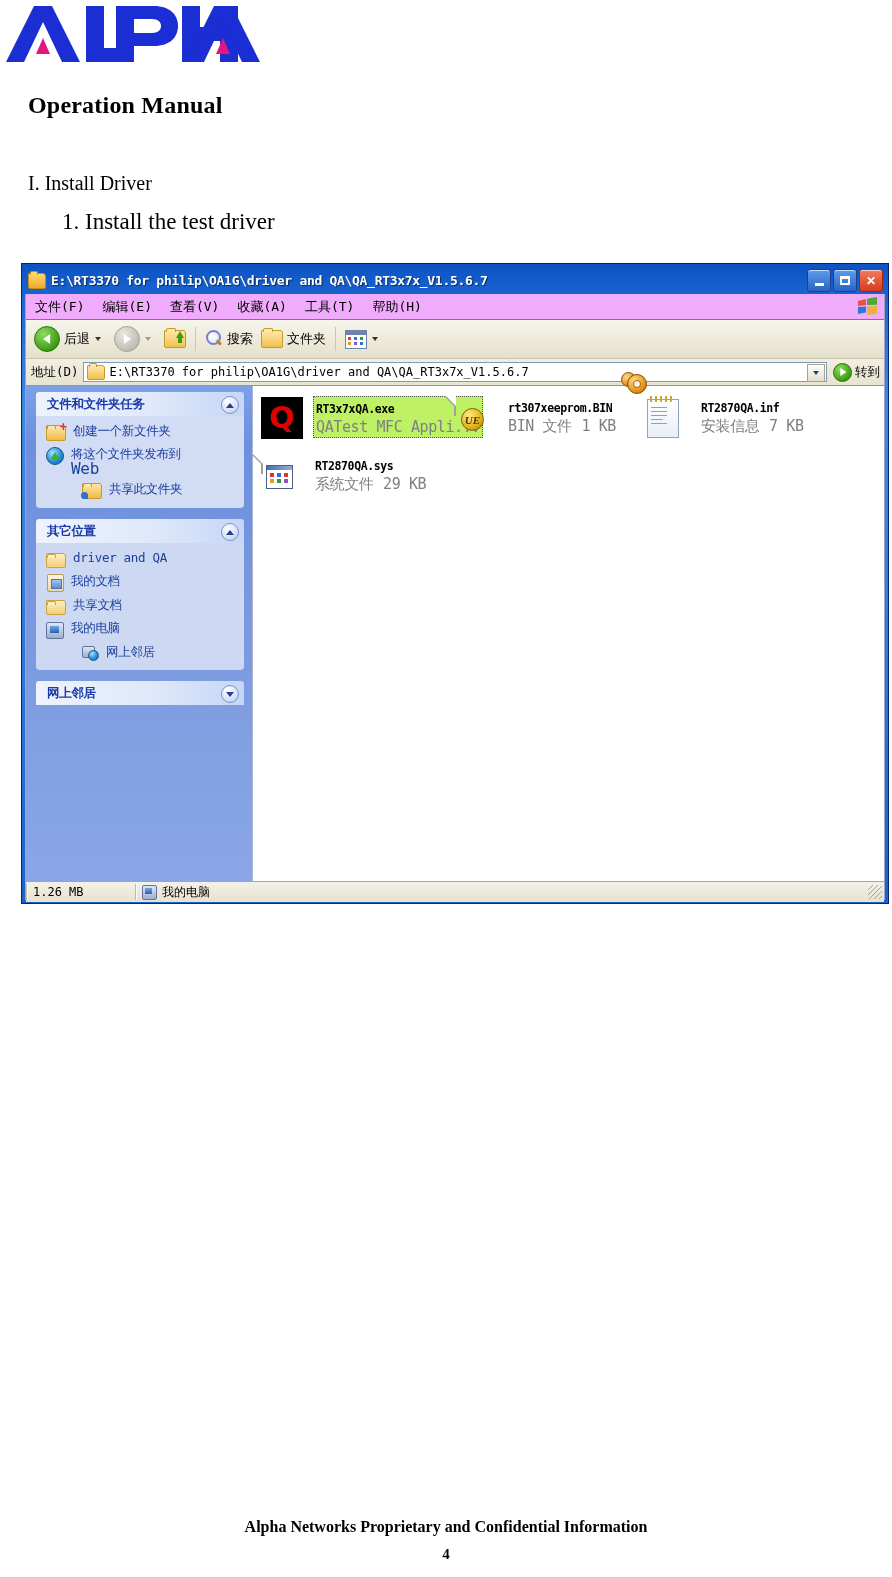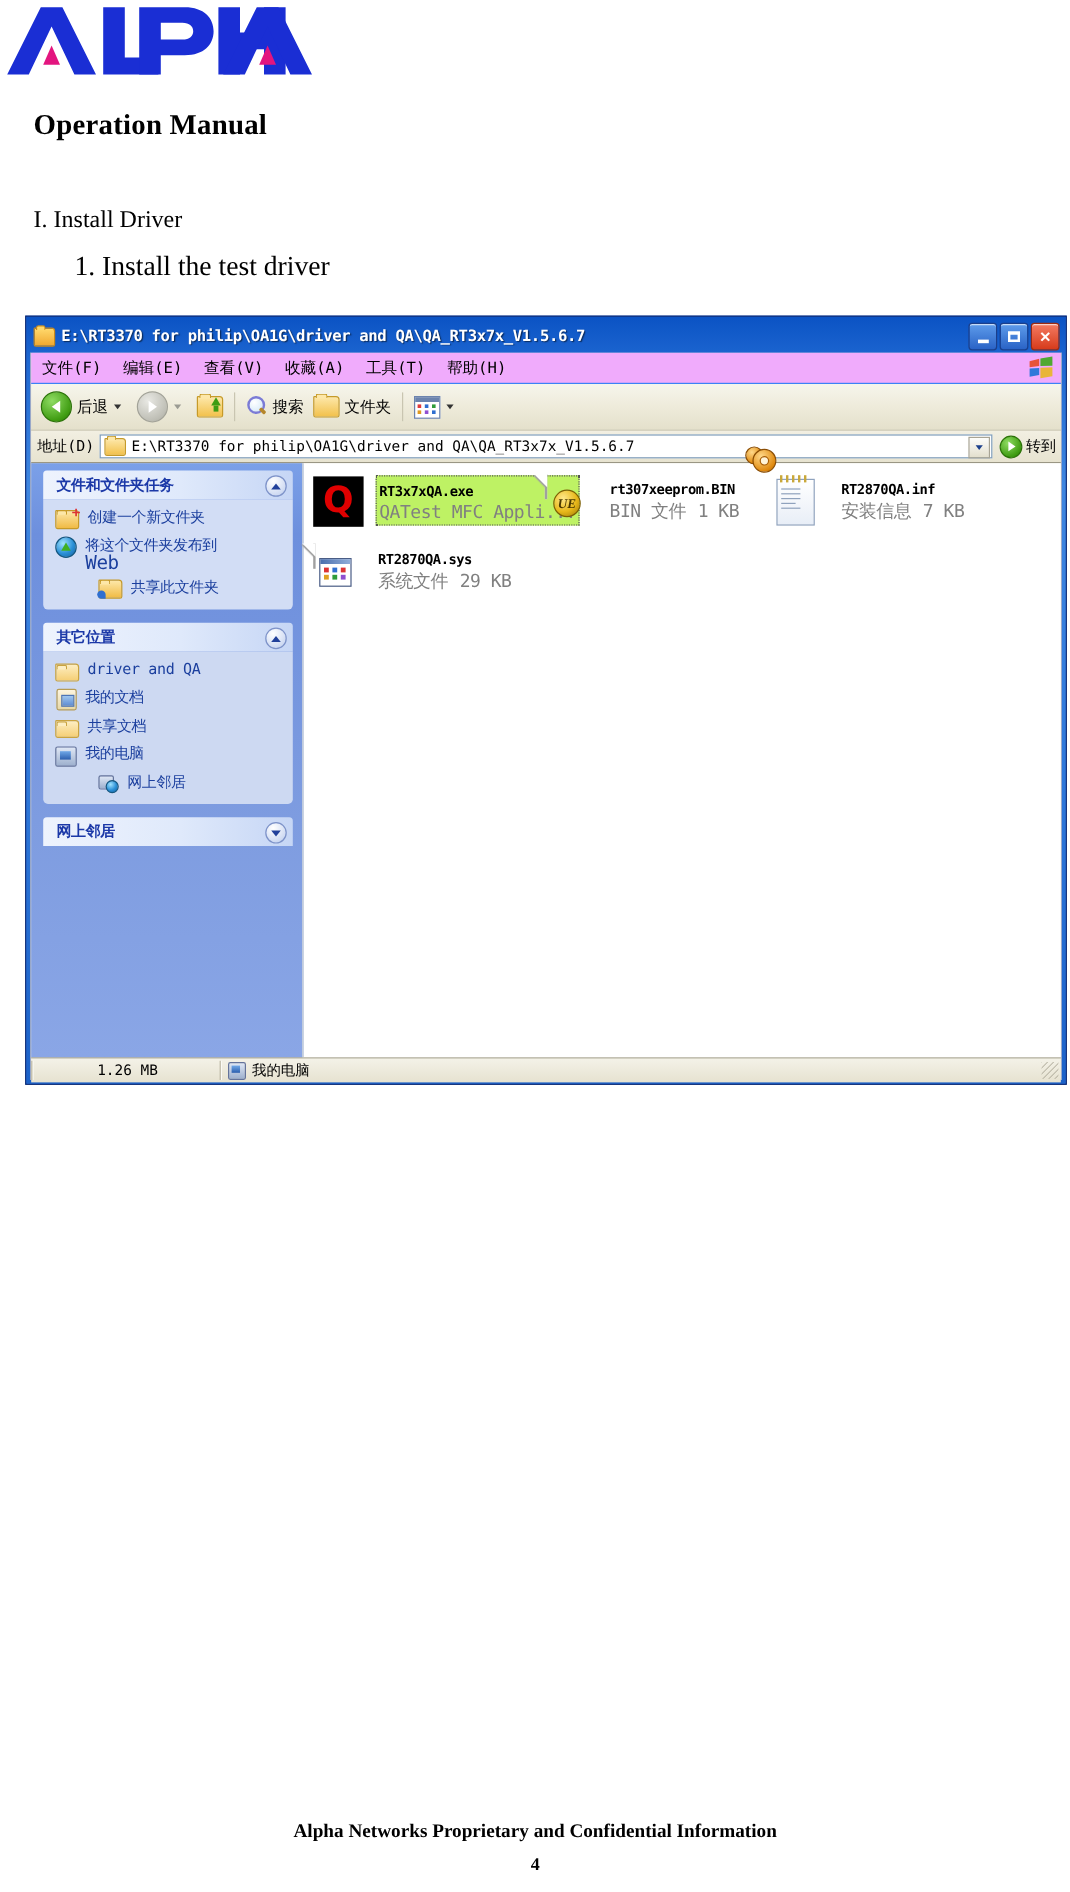--- a/index.html
+++ b/index.html
@@ -491,7 +491,7 @@
   .sb-seg { font-size: 12px; color: #000; padding: 0 6px; white-space: nowrap; }
   .sb-div { width:1px; height:16px; background:#bdb9a6; box-shadow:1px 0 0 #fbfaf4; }
   .sb-grow { flex: 1; }
-  .sb-size { width: 96px; text-align: left; margin-left: 48px; }
+  .sb-size { width: 96px; text-align: left; }
   .sb-comp { display: flex; align-items: center; width: 150px; padding-left:6px; }
   .sb-pc-ico {
     width: 13px; height: 13px; margin-right: 5px; flex:none;

